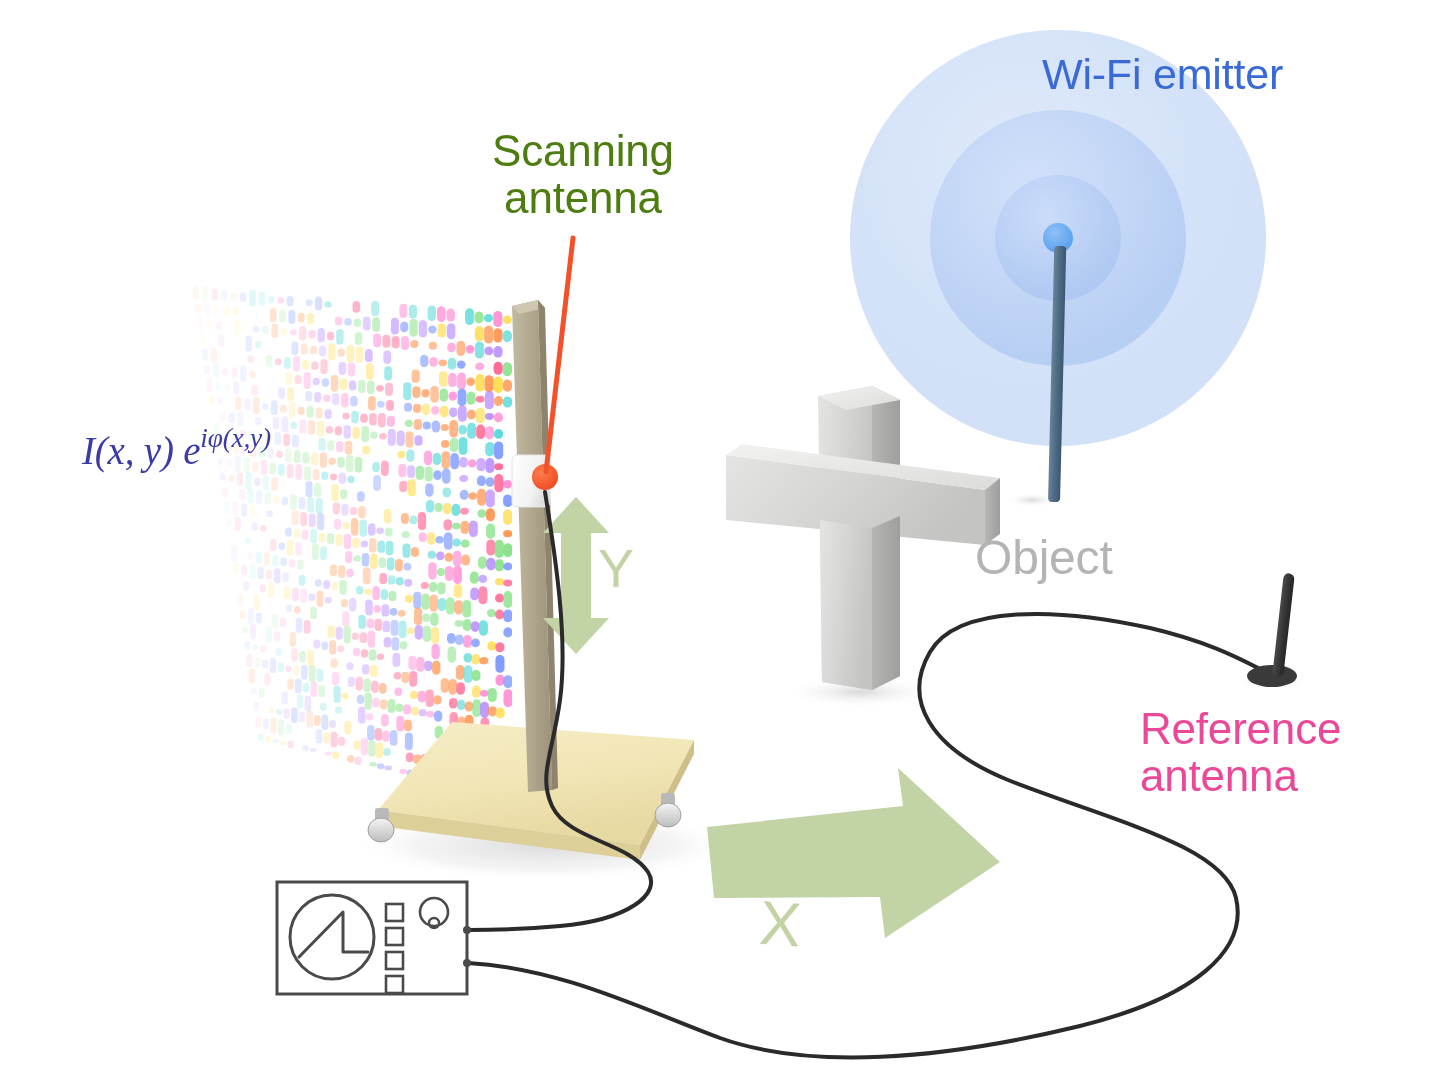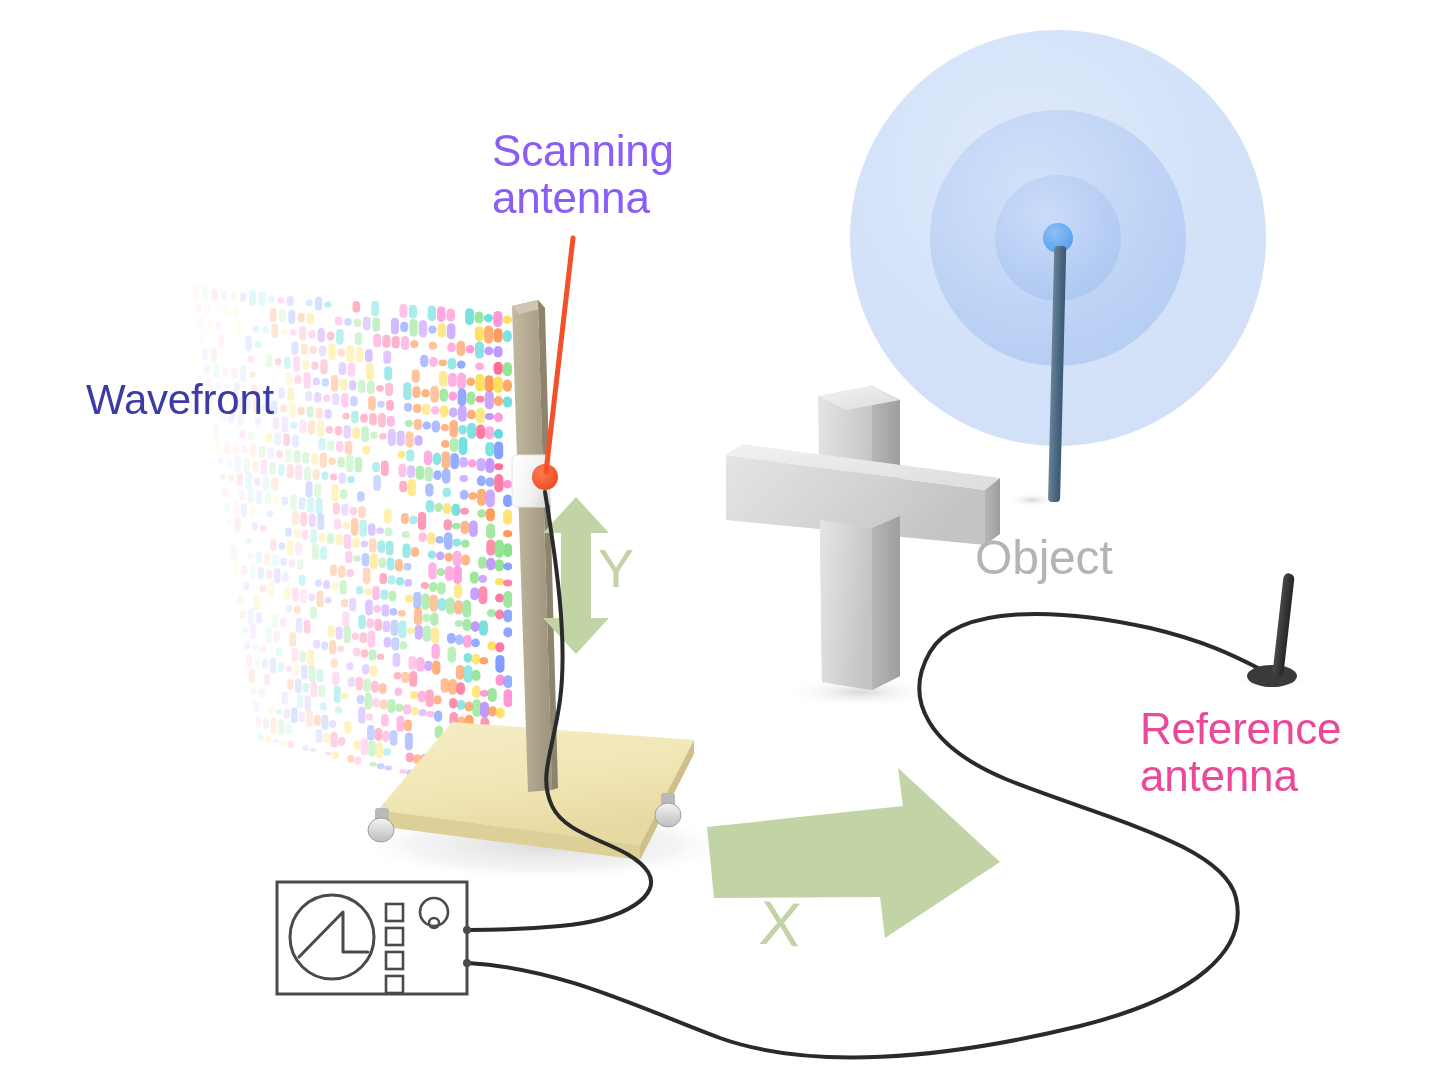--- a/index.html
+++ b/index.html
@@ -1050,6 +1050,7 @@
   <div class="lbl" id="label-scanning-antenna">Scanning
 antenna</div>
 
+  <div class="lbl" id="label-wifi-emitter">Wi-Fi emitter</div>
 
   <div class="lbl" id="label-object">Object</div>
 

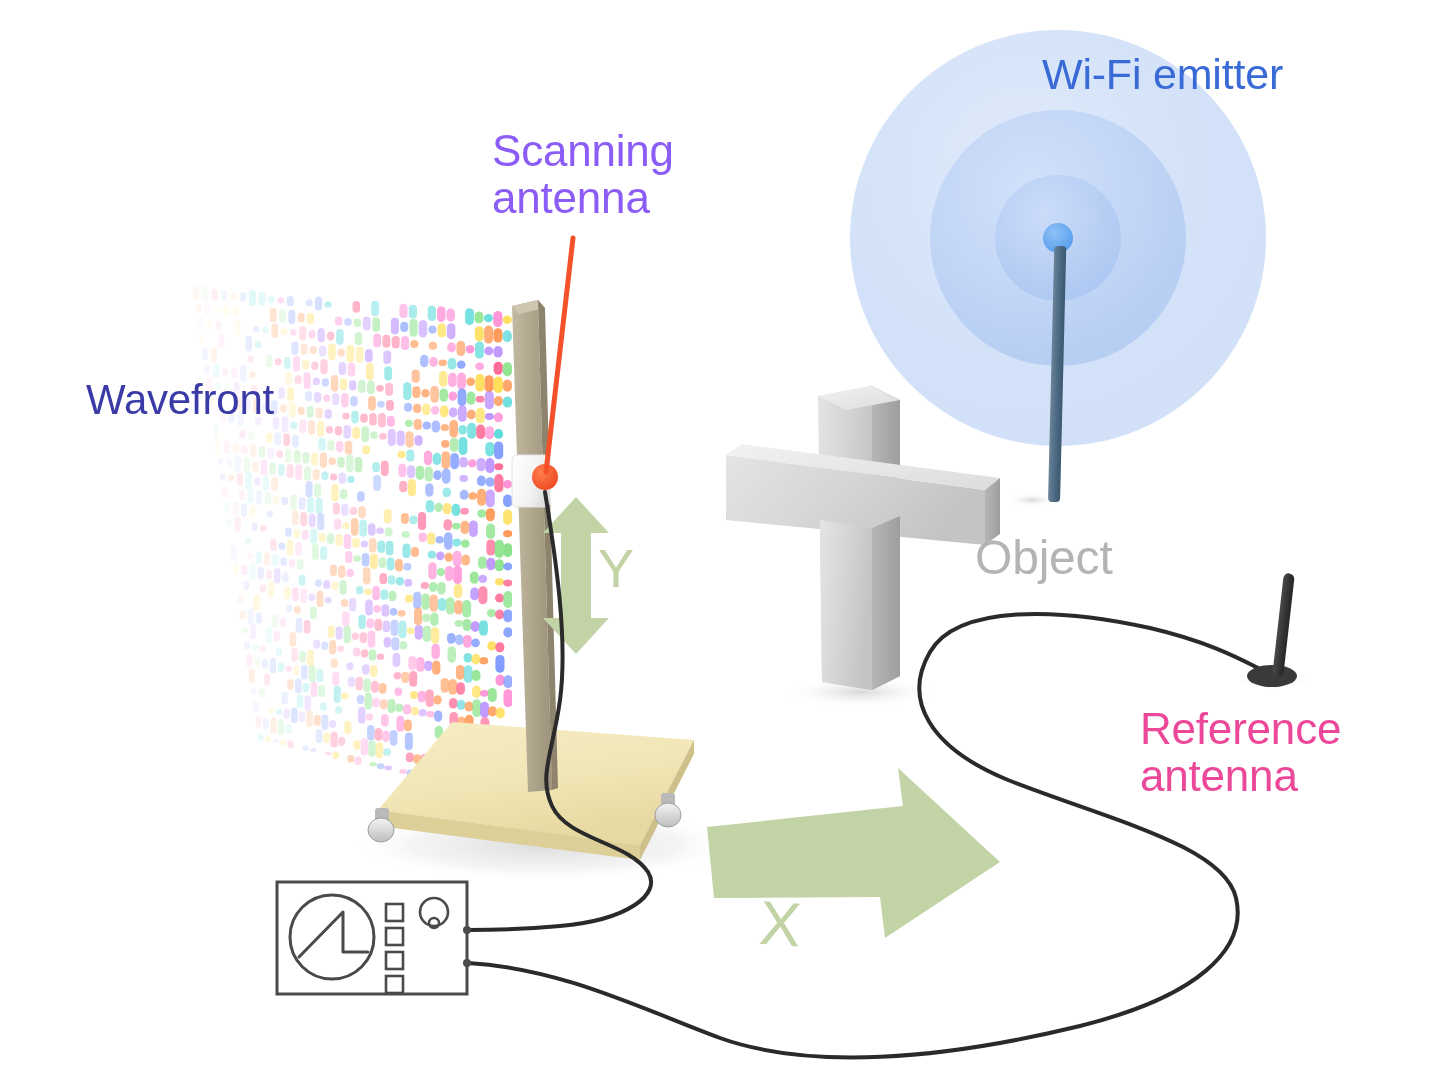--- a/index.html
+++ b/index.html
@@ -35,8 +35,9 @@
   #label-scanning-antenna {
     left: 492px; top: 128px;
     font-size: 44px;
-    color: #8b5cf6;
+    color: #4d7c0f;
     font-family: "Liberation Sans", sans-serif;
+    text-align: center;
   }
   #label-wifi-emitter {
     left: 1042px; top: 52px;

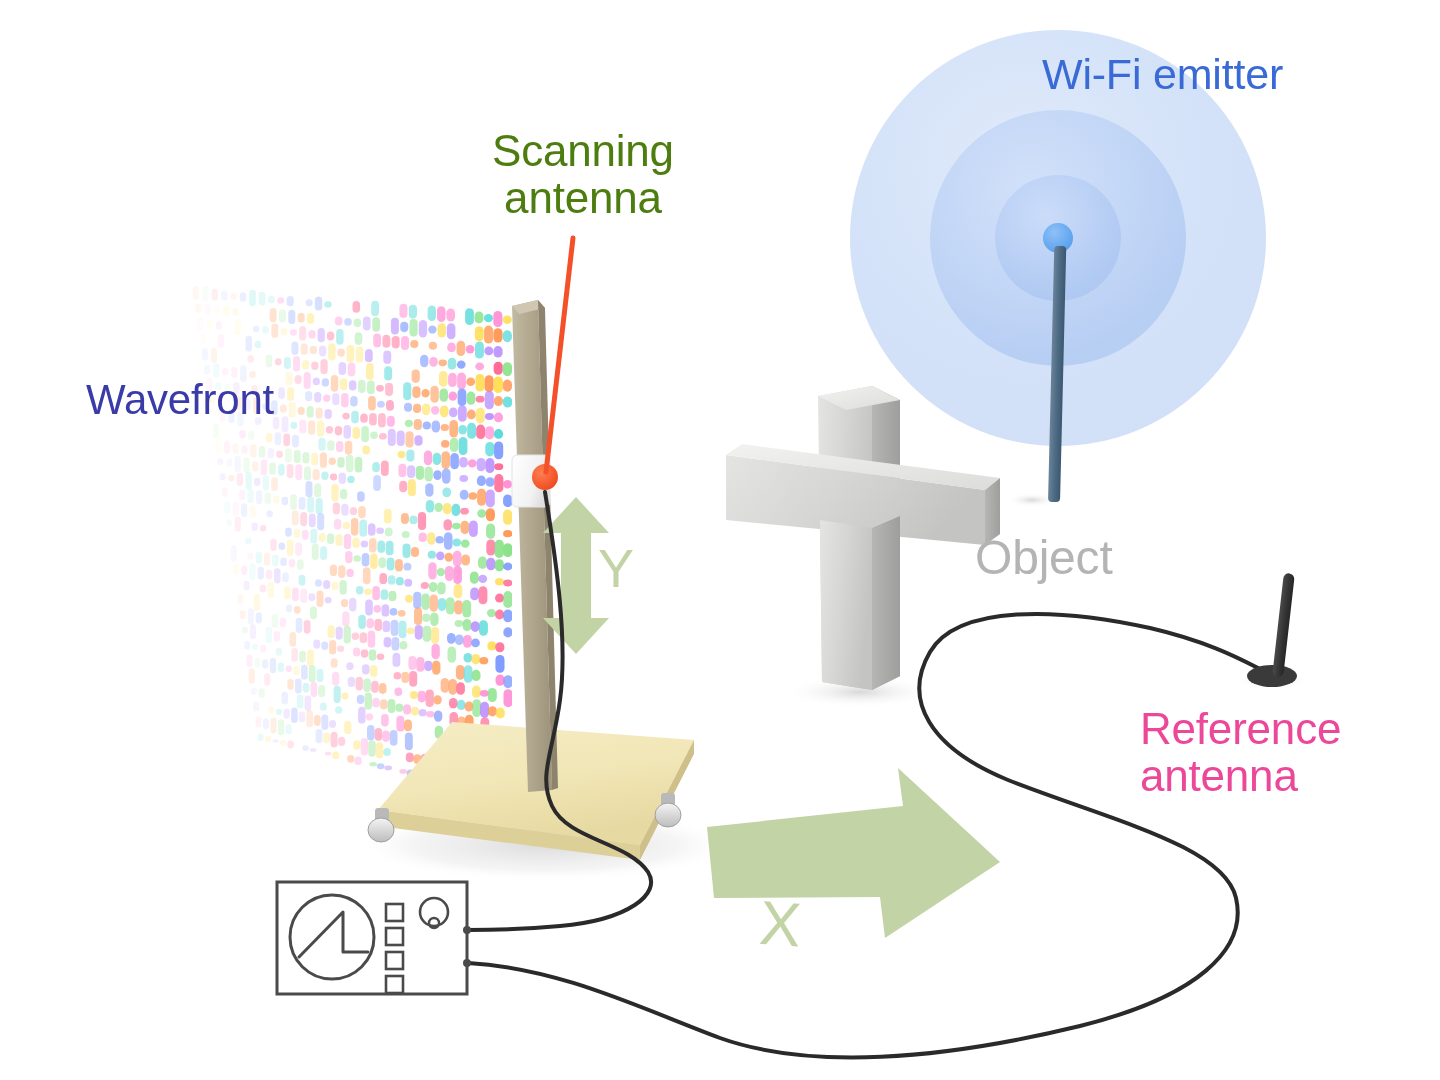--- a/index.html
+++ b/index.html
@@ -1058,7 +1058,6 @@
   <div class="lbl" id="label-reference-antenna">Reference
 antenna</div>
 
-  <div class="lbl" id="label-wavefront-title">Wavefront</div>
 
 
   <div class="lbl" id="label-axis-y">Y</div>

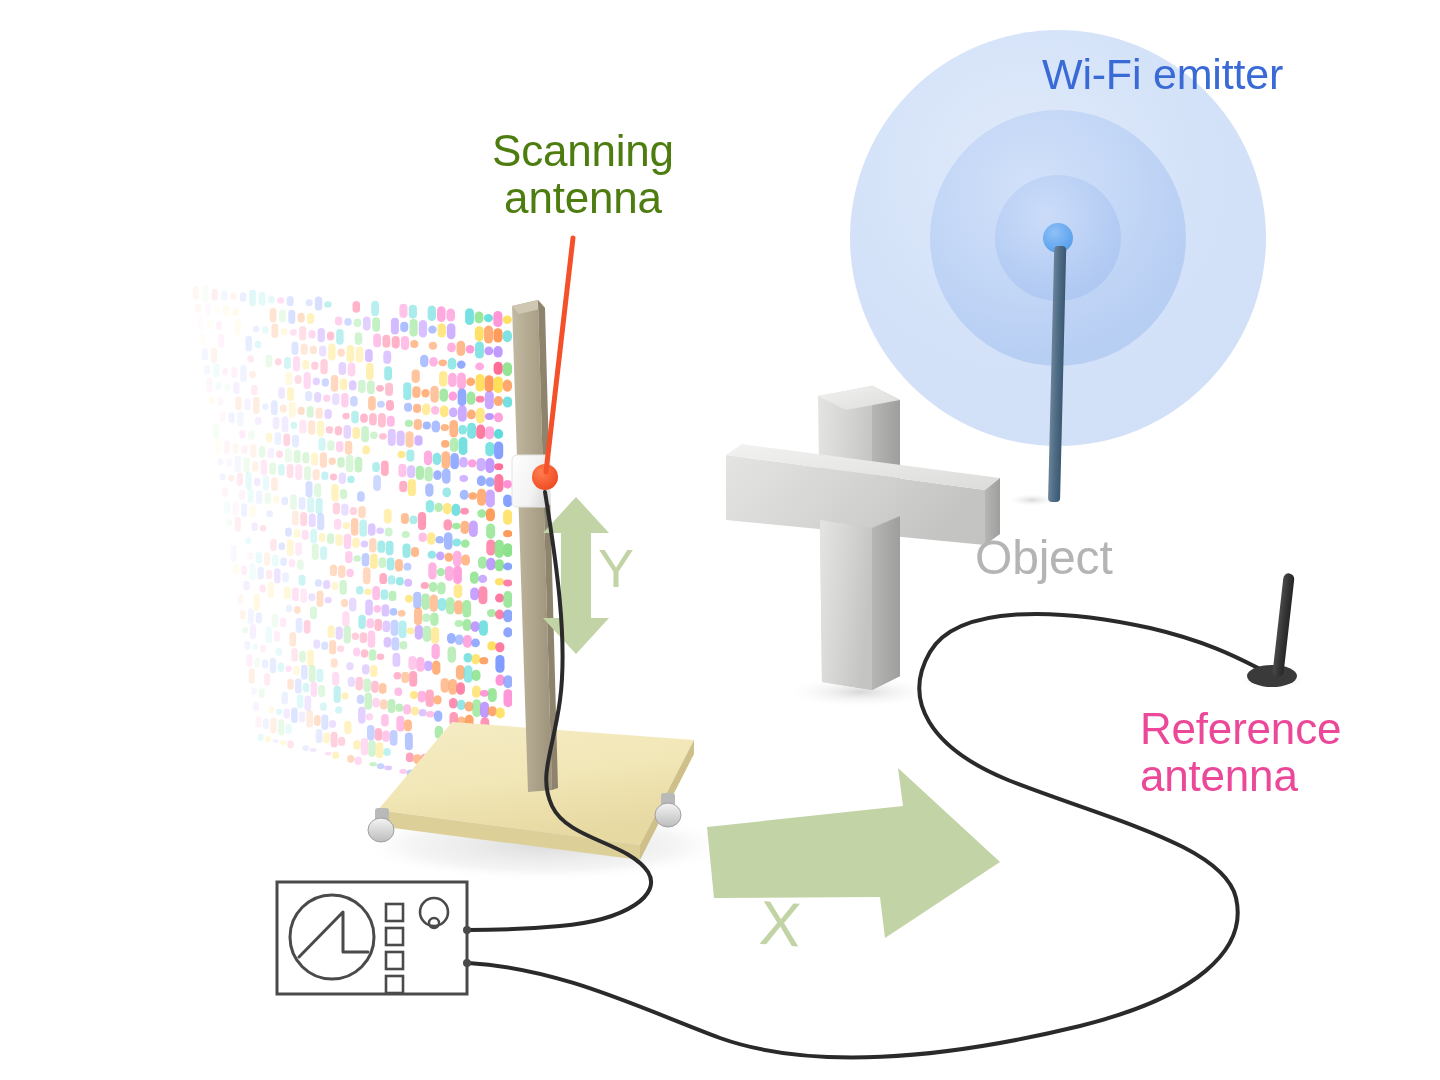--- a/index.html
+++ b/index.html
@@ -1059,6 +1059,7 @@
 antenna</div>
 
 
+  <div class="lbl" id="label-wavefront-formula"><span class="up">I(x, y) e</span><span class="sup">iφ(x,y)</span></div>
 
   <div class="lbl" id="label-axis-y">Y</div>
 

